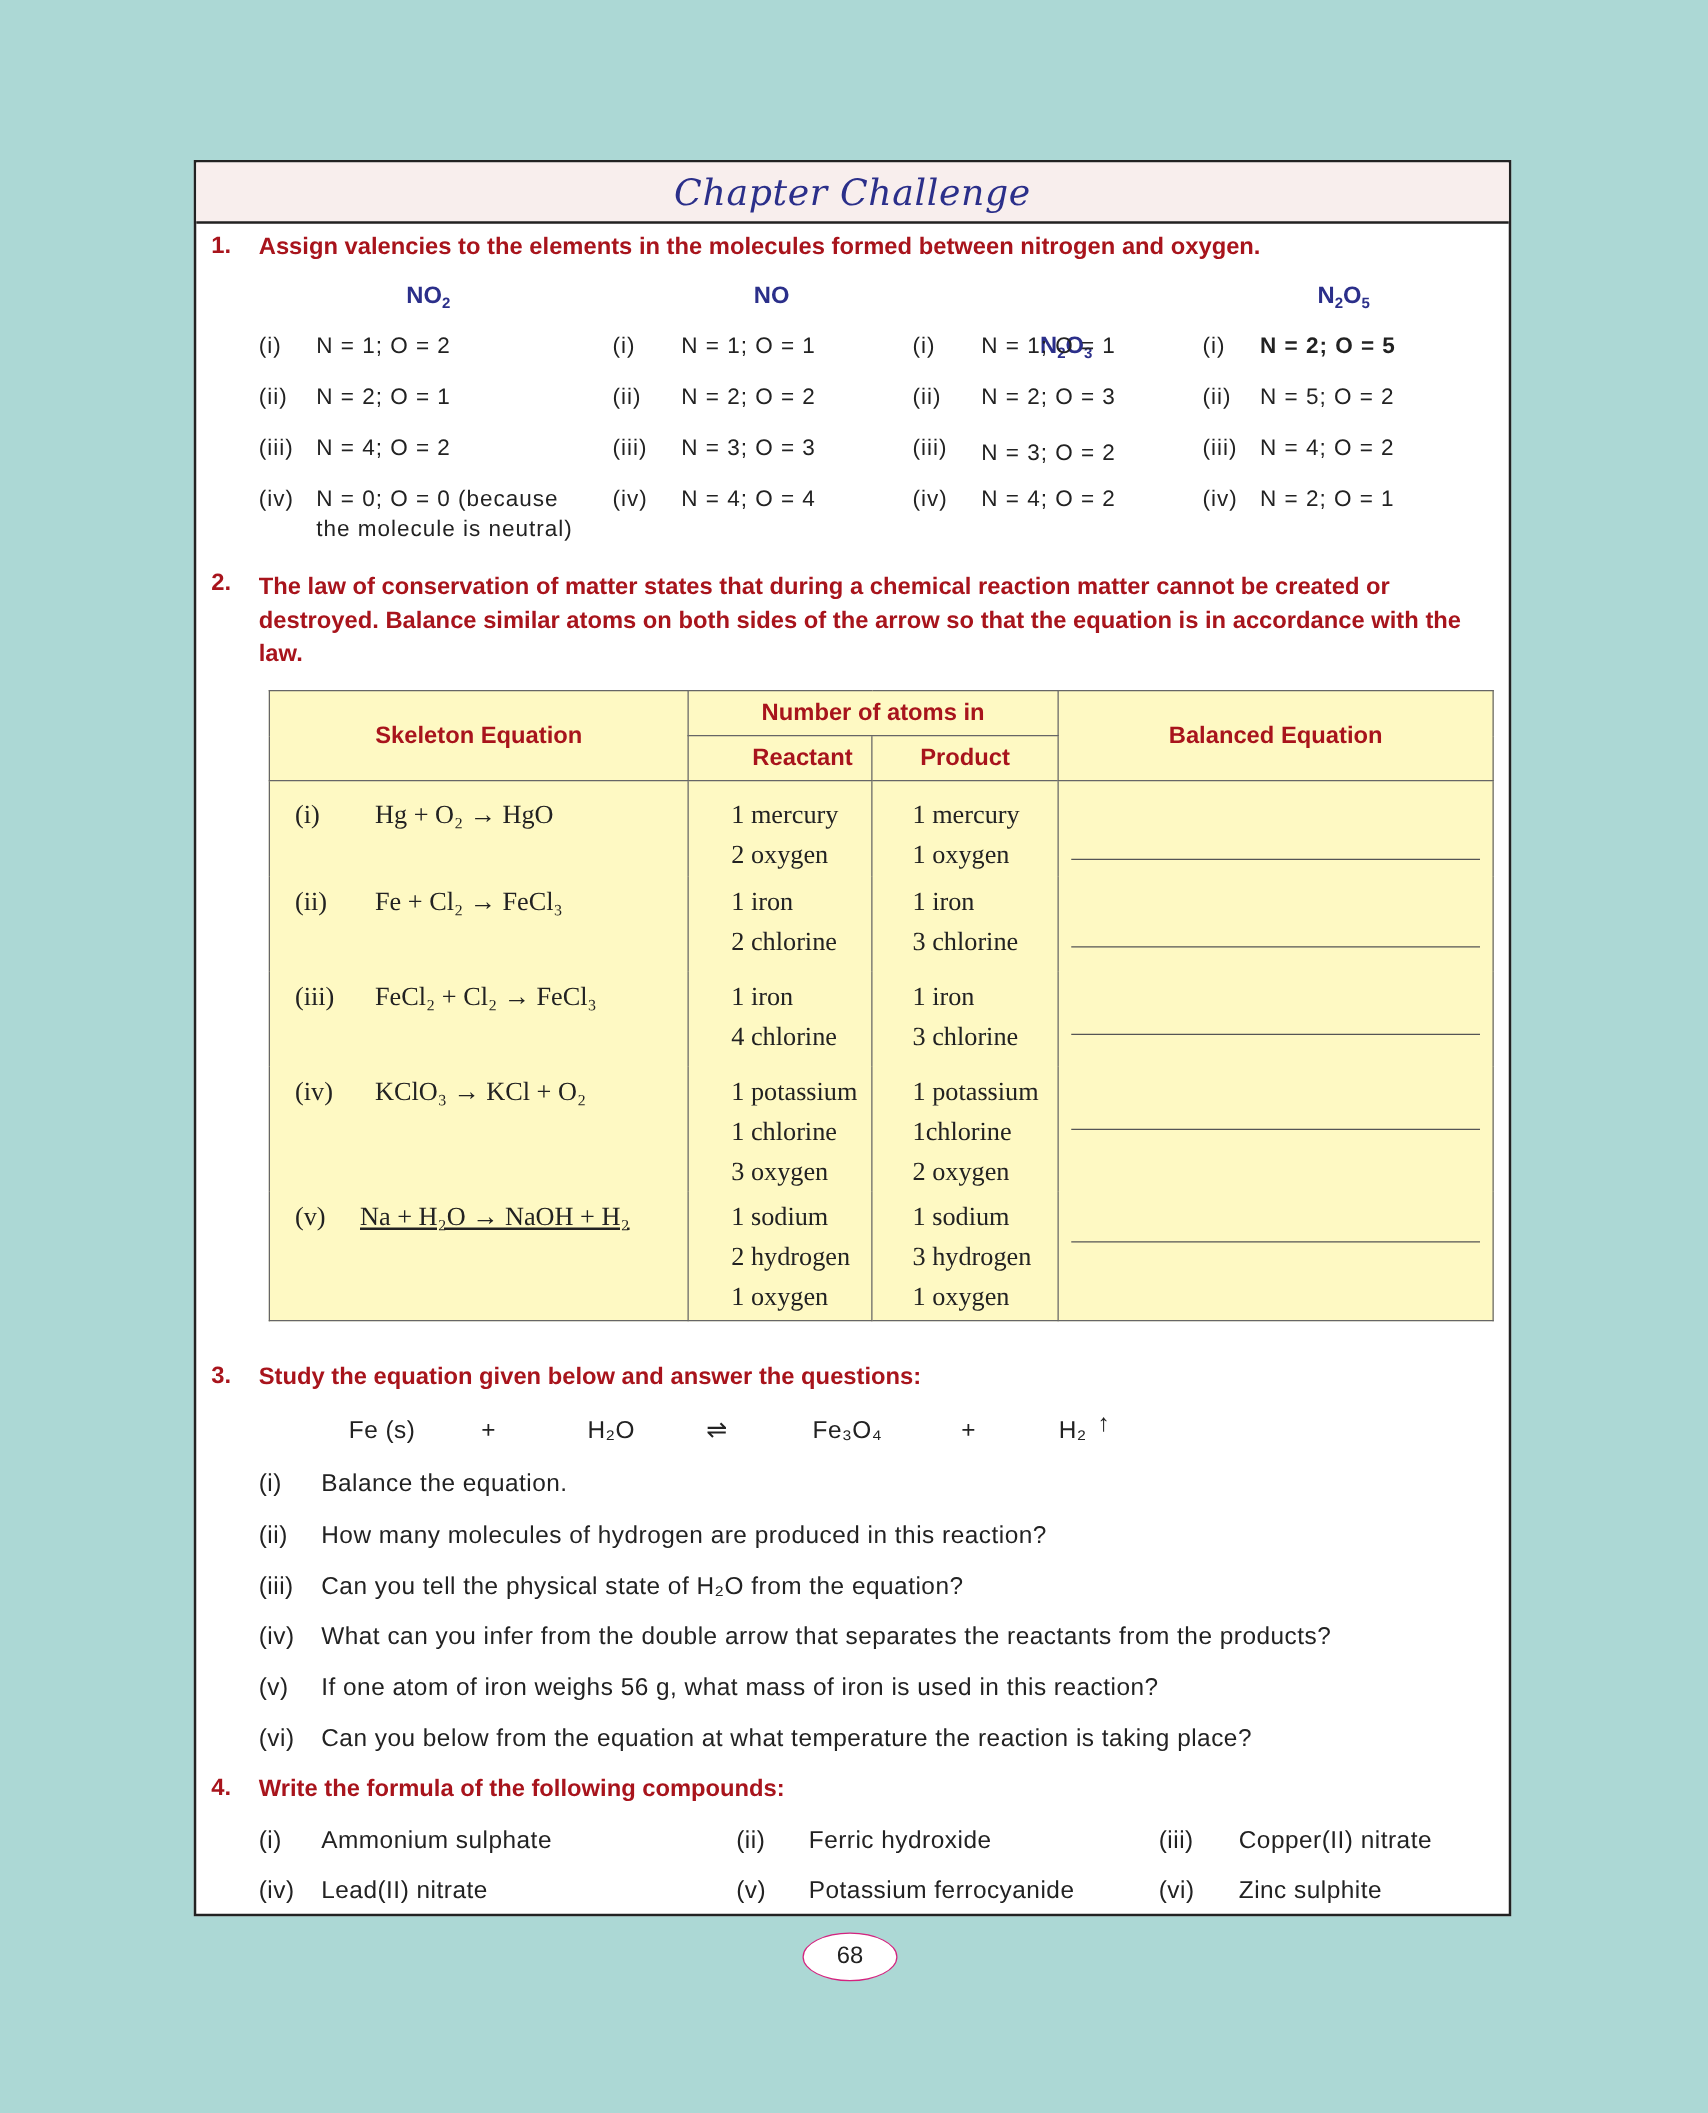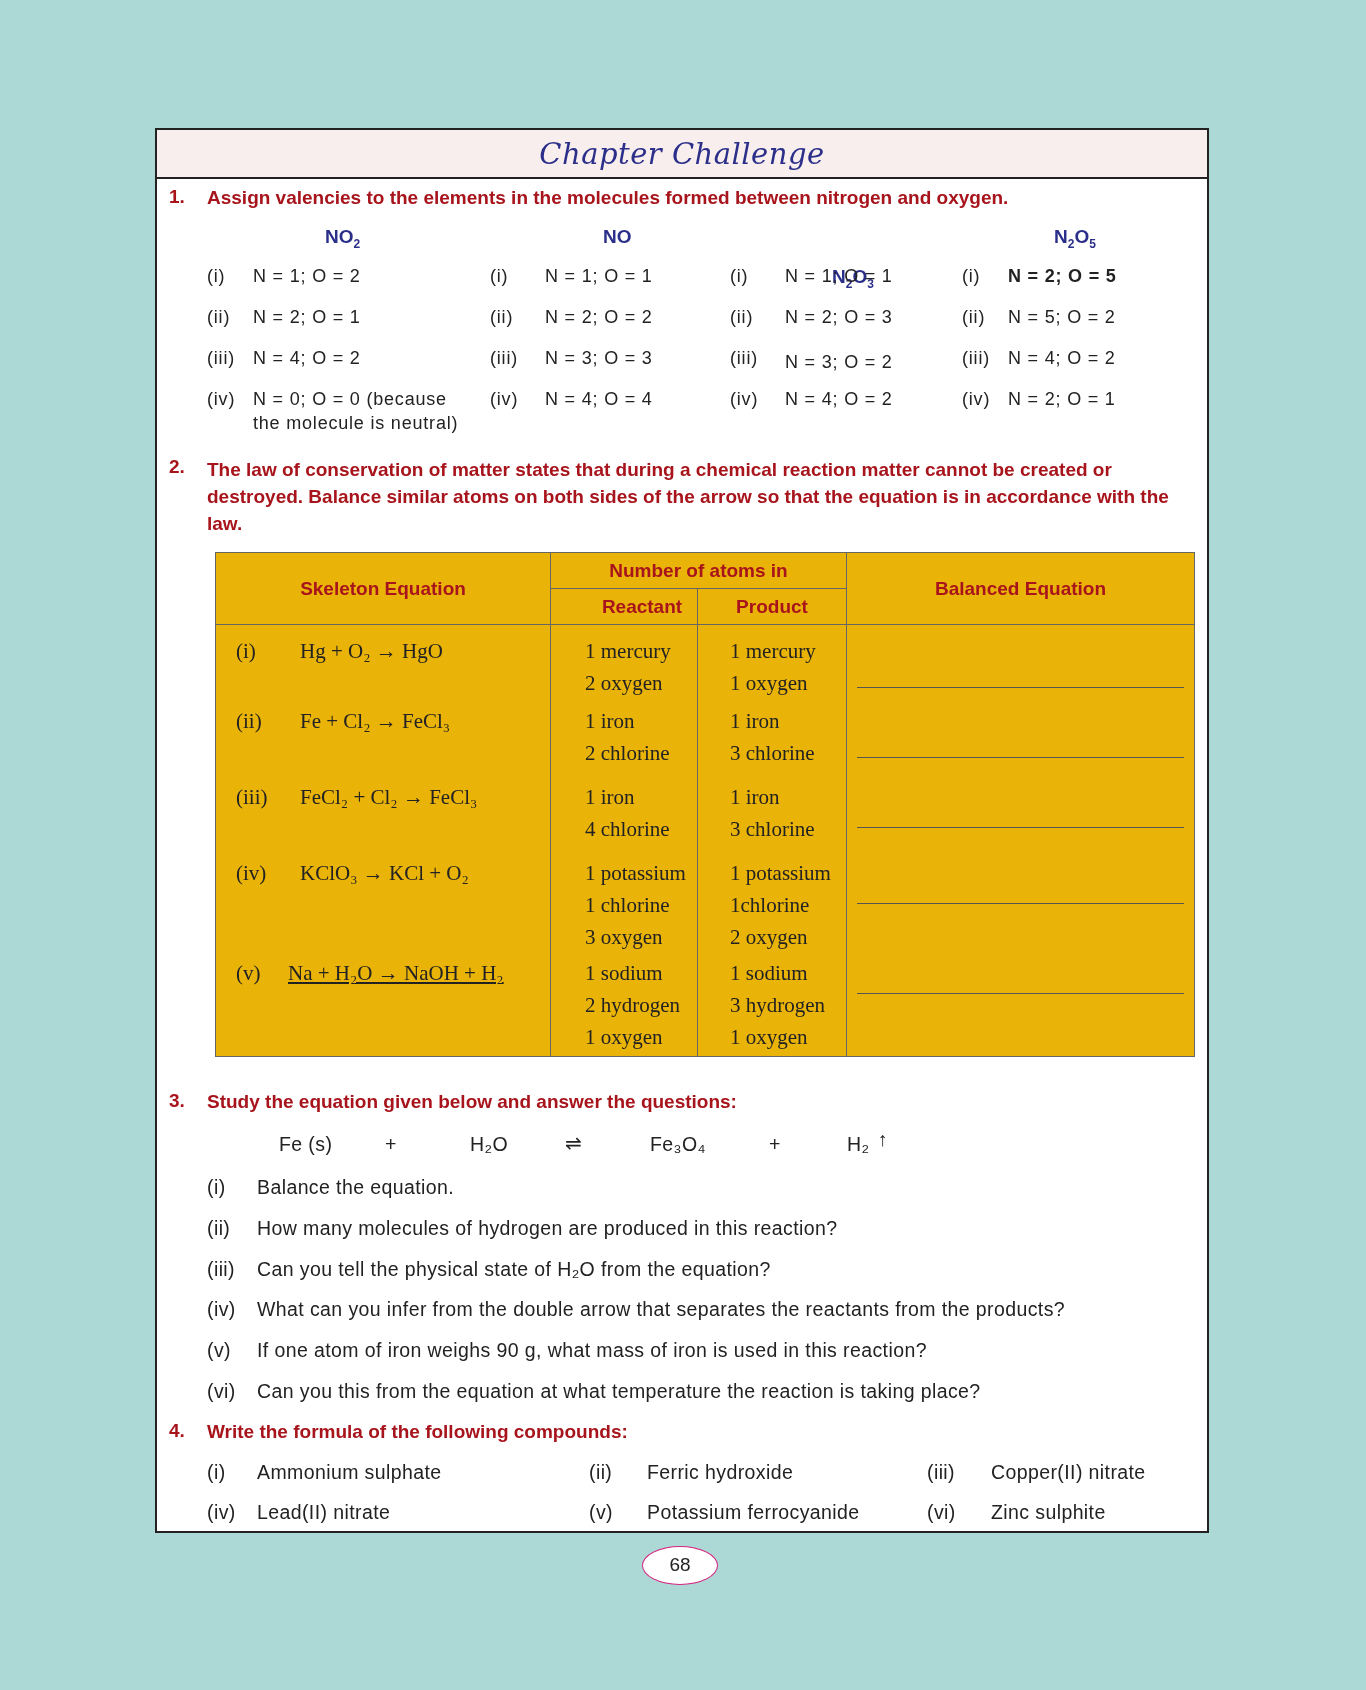--- a/index.html
+++ b/index.html
@@ -15,7 +15,7 @@
   .mol { color: #2b2f8a; font-weight: bold; font-size: 19px; }
   .mol sub { font-size: 12px; }
   .opt { font-size: 18px; color: #222; letter-spacing: 0.8px; }
-  table.eq { position: absolute; left: 58px; top: 422px; width: 980px; border-collapse: collapse; background: #eab308; }
+  table.eq { position: absolute; left: 58px; top: 422px; width: 980px; border-collapse: collapse; background: #fef9c3; }
   table.eq th { color: #a8141c; font-size: 19px; font-weight: bold; border: 1.5px solid #666; height: 36px; }
   table.eq td { border-left: 1.5px solid #666; border-right: 1.5px solid #666; vertical-align: top; font-family: "Liberation Serif", serif; font-size: 21px; color: #222; }
   table.eq tr.last td { border-bottom: 1.5px solid #666; }

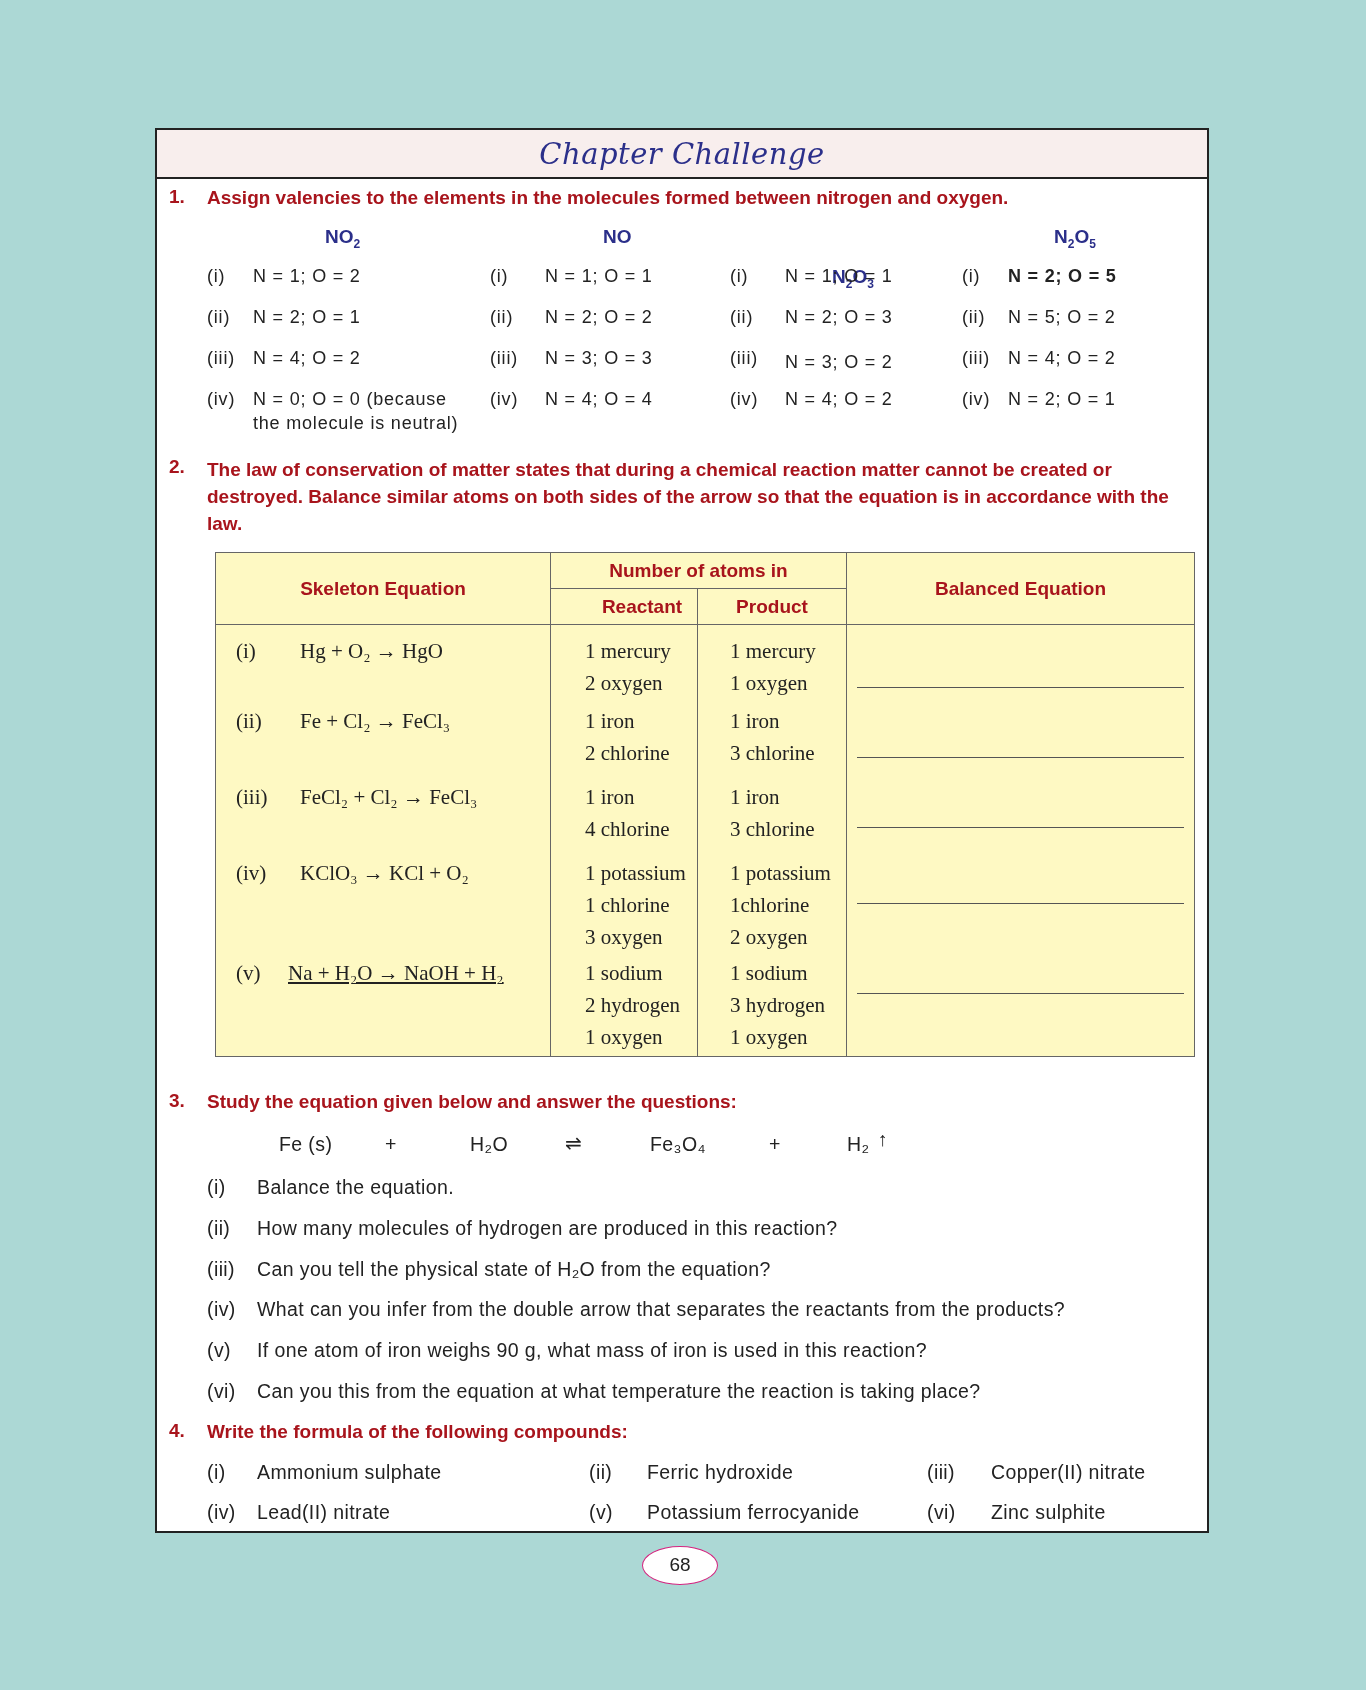--- a/index.html
+++ b/index.html
@@ -224,7 +224,7 @@
       <span class="abs body-text" style="left:50px; top:1168.4px;">(iv)</span>
       <span class="abs body-text" style="left:100px; top:1168.4px;">What can you infer from the double arrow that separates the reactants from the products?</span>
       <span class="abs body-text" style="left:50px; top:1209.2px;">(v)</span>
-      <span class="abs body-text" style="left:100px; top:1209.2px;">If one atom of iron weighs 90 g, what mass of iron is used in this reaction?</span>
+      <span class="abs body-text" style="left:100px; top:1209.2px;">If one atom of iron weighs 56 g, what mass of iron is used in this reaction?</span>
       <span class="abs body-text" style="left:50px; top:1250px;">(vi)</span>
       <span class="abs body-text" style="left:100px; top:1250px;">Can you this from the equation at what temperature the reaction is taking place?</span>
     </div>

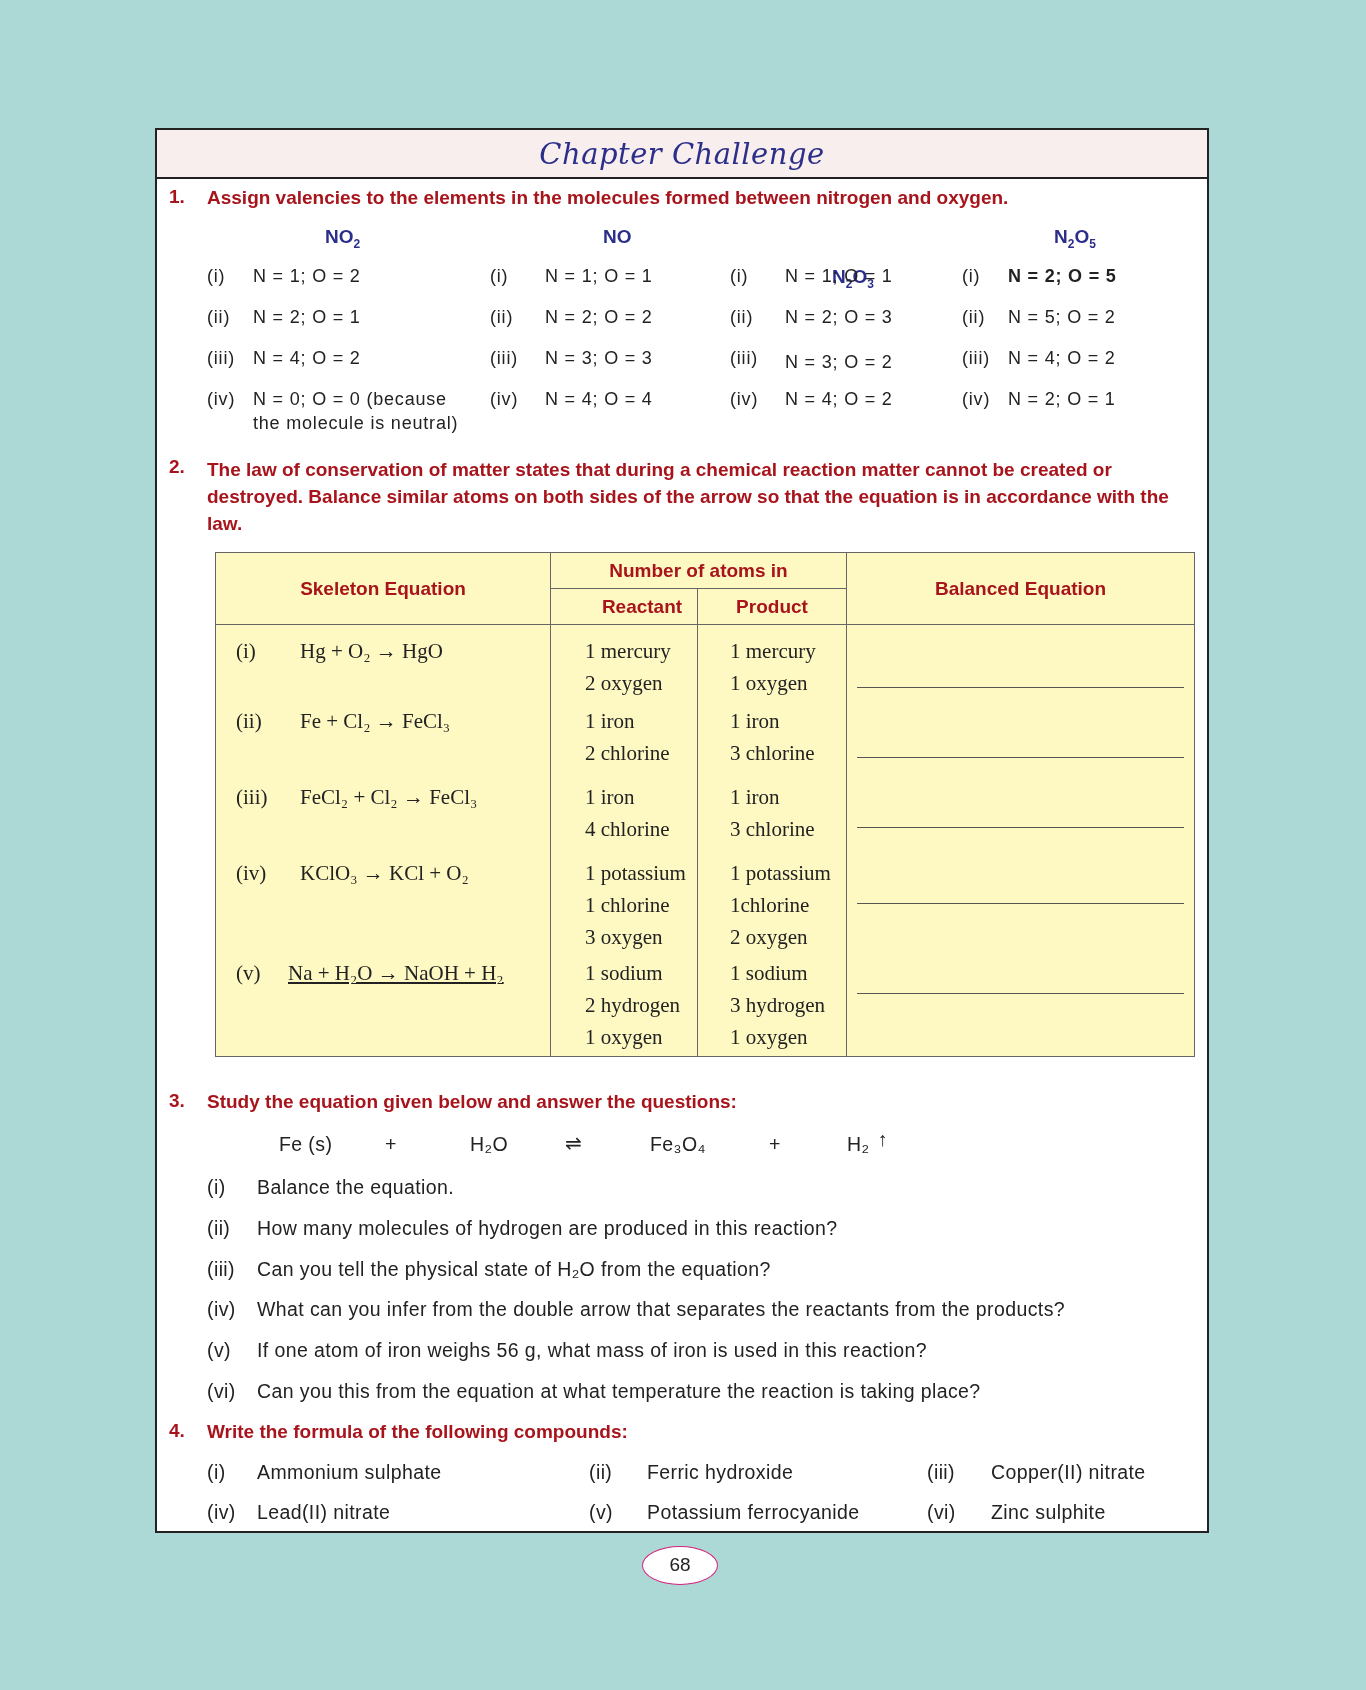--- a/index.html
+++ b/index.html
@@ -226,7 +226,7 @@
       <span class="abs body-text" style="left:50px; top:1209.2px;">(v)</span>
       <span class="abs body-text" style="left:100px; top:1209.2px;">If one atom of iron weighs 56 g, what mass of iron is used in this reaction?</span>
       <span class="abs body-text" style="left:50px; top:1250px;">(vi)</span>
-      <span class="abs body-text" style="left:100px; top:1250px;">Can you this from the equation at what temperature the reaction is taking place?</span>
+      <span class="abs body-text" style="left:100px; top:1250px;">Can you below from the equation at what temperature the reaction is taking place?</span>
     </div>
 
   <div class="abs q-head" style="left:0; top:1290px; width:100%; height:28px;">

